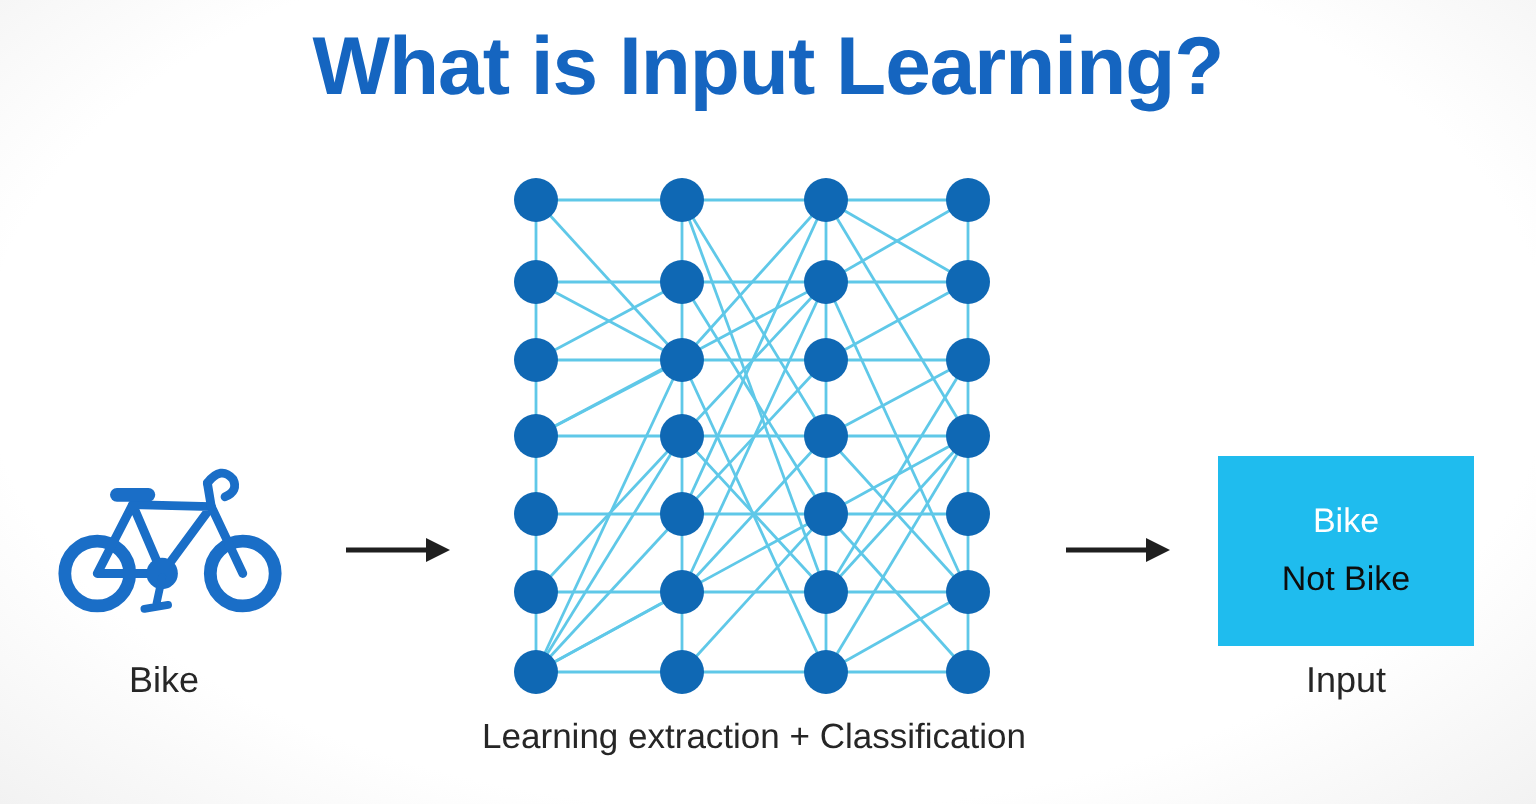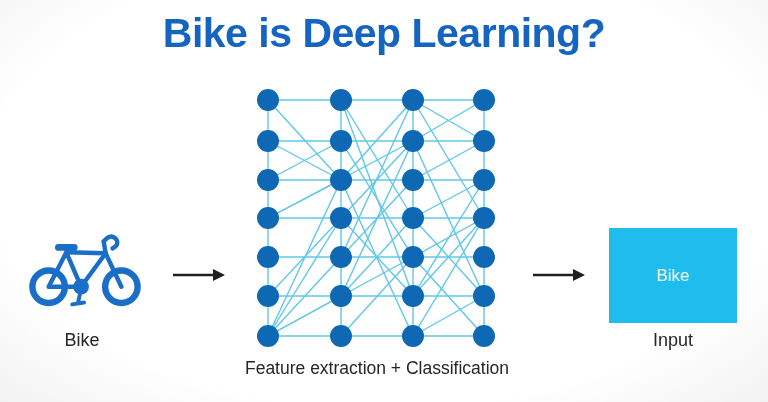--- a/index.html
+++ b/index.html
@@ -41,7 +41,7 @@
 
 <div class="canvas">
 
-  <h1 class="title">Bike is Deep Learning?</h1>
+  <h1 class="title">What is Input Learning?</h1>
 
   <svg id="diagram" width="768" height="402">
       <line x1="268" y1="100" x2="268" y2="141" stroke="#5fc8e8" stroke-width="1.4"></line>

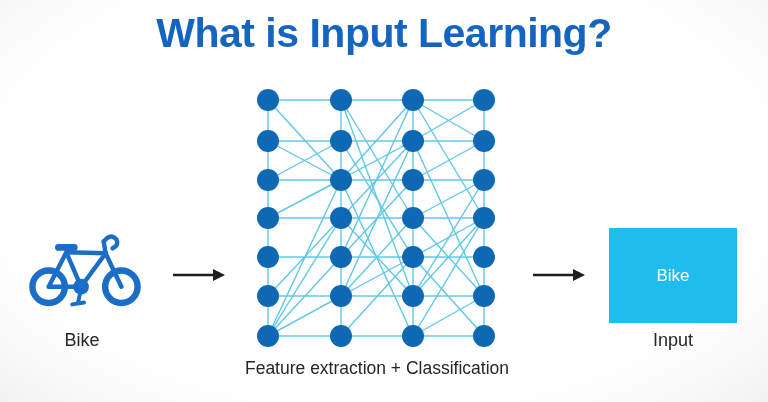--- a/index.html
+++ b/index.html
@@ -184,6 +184,7 @@
 
   <div class="output-box">
     <div class="line1">Bike</div>
+    <div class="line2">Not Bike</div>
   </div>
 
   <div class="caption caption-output">Input</div>

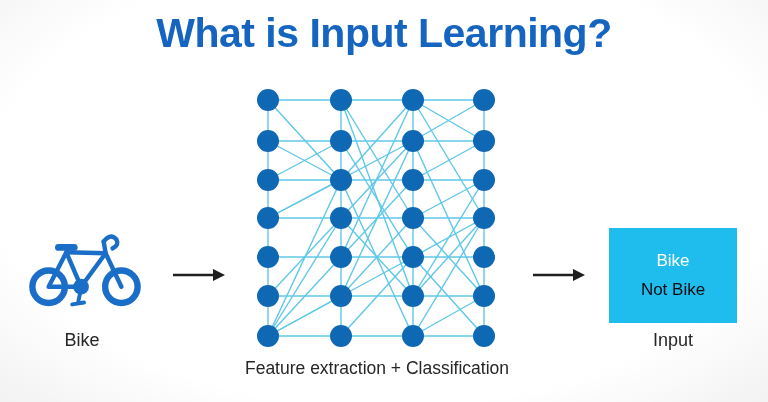--- a/index.html
+++ b/index.html
@@ -180,7 +180,7 @@
 
   <div class="caption caption-input">Bike</div>
 
-  <div class="caption caption-network">Feature extraction + Classification</div>
+  <div class="caption caption-network">Learning extraction + Classification</div>
 
   <div class="output-box">
     <div class="line1">Bike</div>

